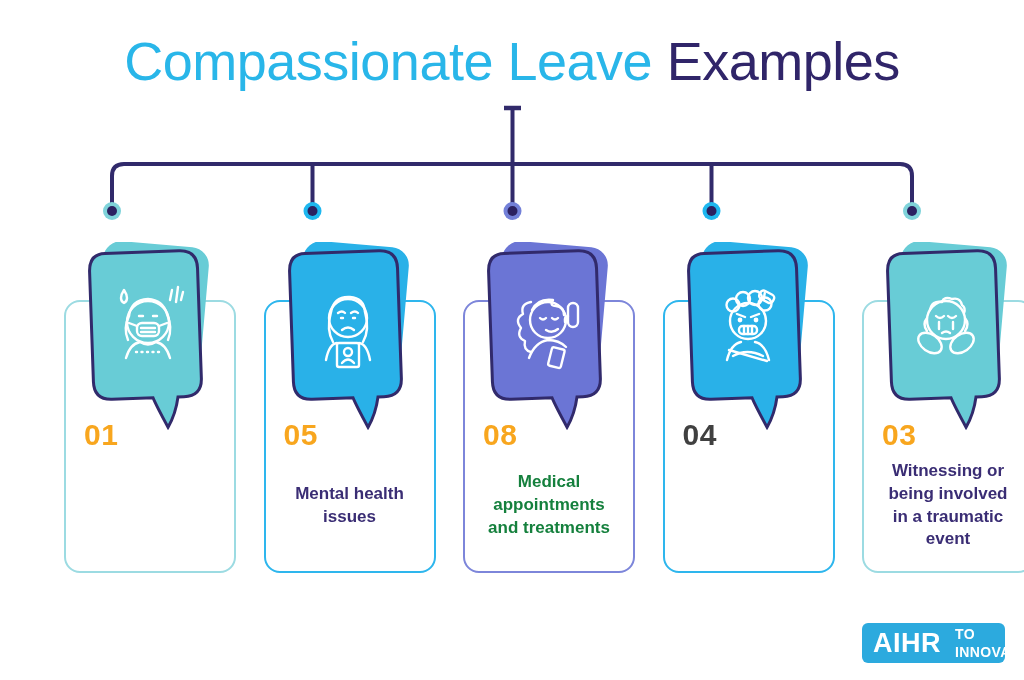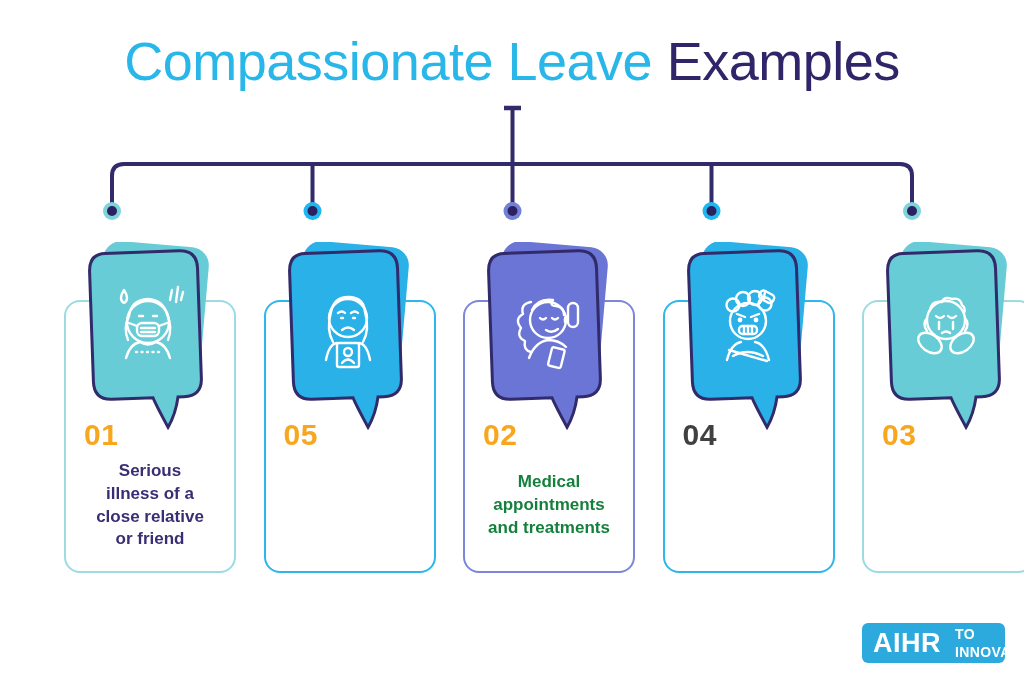--- a/index.html
+++ b/index.html
@@ -196,7 +196,7 @@
       <path class="bubble-fill bubble-front" stroke-width="3" d="M 22 10 H 96 Q 114 10 114 28 V 138 Q 114 156 96 156 H 90 C 88 168 84 178 79 186 C 74 176 68 164 65 156 H 24 Q 6 156 6 138 V 28 Q 6 10 22 10 Z" transform="rotate(-2 60 98)" fill="#6b75d5" stroke="#312a6b"></path>
       <use class="bubble-icon" href="#person-raised-hand-icon" x="0" y="0" width="128" height="190"></use>
     </svg>
-    <div class="card-number" style="color: rgb(248, 166, 30);">02</div>
+    <div class="card-number" style="color: rgb(248, 166, 30);">08</div>
     <div class="card-label" style="color: #15803d;">Medical
 appointments
 and treatments</div>

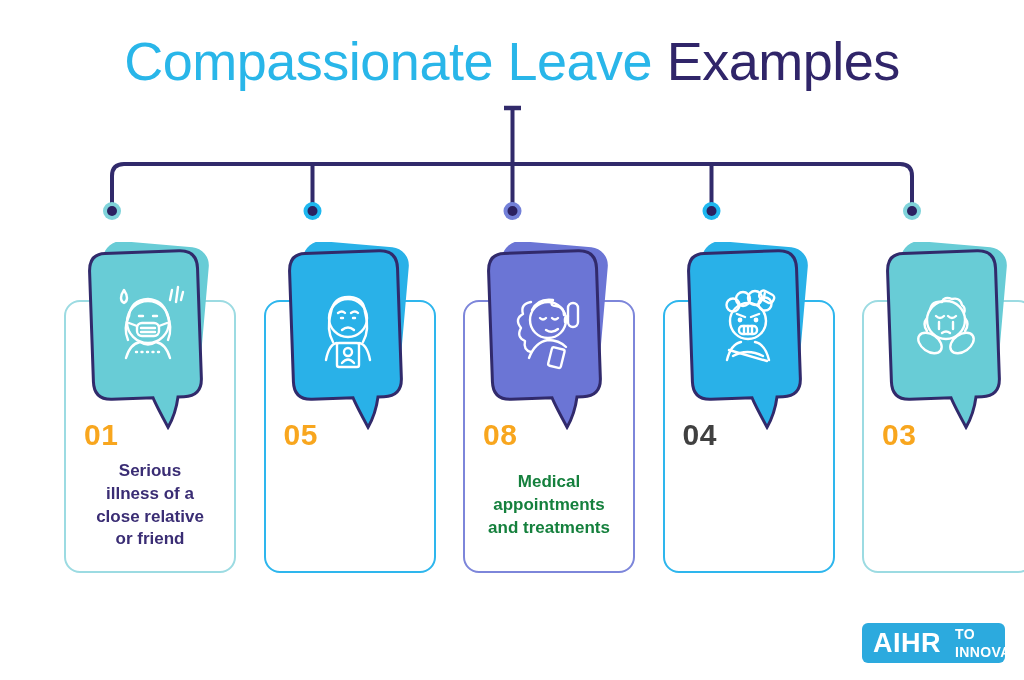--- a/index.html
+++ b/index.html
@@ -175,10 +175,6 @@
       <use class="bubble-icon" href="#sick-person-mask-icon" x="0" y="0" width="128" height="190"></use>
     </svg>
     <div class="card-number" style="color: rgb(248, 166, 30);">01</div>
-    <div class="card-label" style="color: rgb(58, 45, 116);">Serious
-illness of a
-close relative
-or friend</div>
   </div>
 
   <div class="card" style="border-color: rgb(46, 182, 237);">

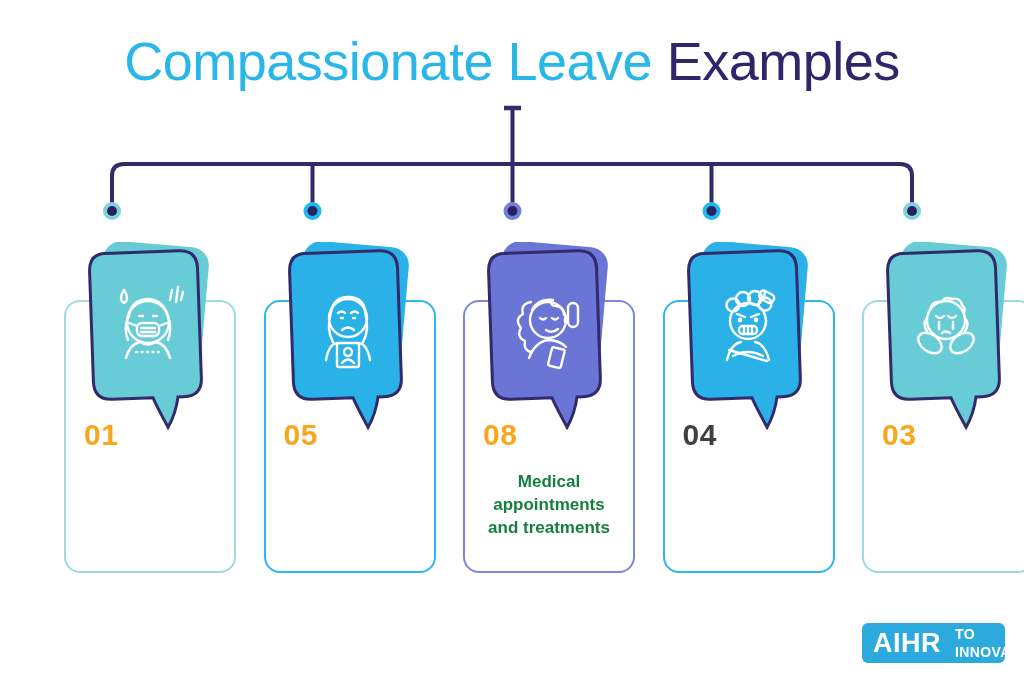--- a/index.html
+++ b/index.html
@@ -214,6 +214,10 @@
       <use class="bubble-icon" href="#crying-person-icon" x="0" y="0" width="128" height="190"></use>
     </svg>
     <div class="card-number" style="color: rgb(248, 166, 30);">03</div>
+    <div class="card-label" style="color: rgb(58, 45, 116);">Witnessing or
+being involved
+in a traumatic
+event</div>
   </div>
 </div>
 

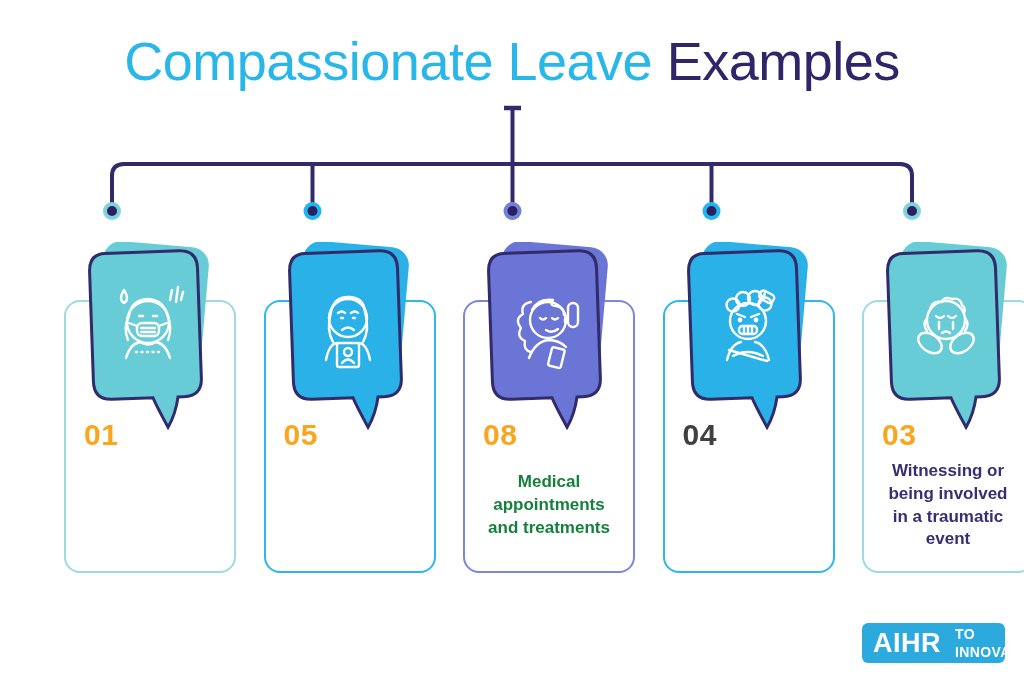--- a/index.html
+++ b/index.html
@@ -184,6 +184,8 @@
       <use class="bubble-icon" href="#sad-person-photo-icon" x="0" y="0" width="128" height="190"></use>
     </svg>
     <div class="card-number" style="color: rgb(248, 166, 30);">05</div>
+    <div class="card-label" style="color: rgb(58, 45, 116);">Mental health
+issues</div>
   </div>
 
   <div class="card" style="border-color: rgb(125, 134, 218);">

